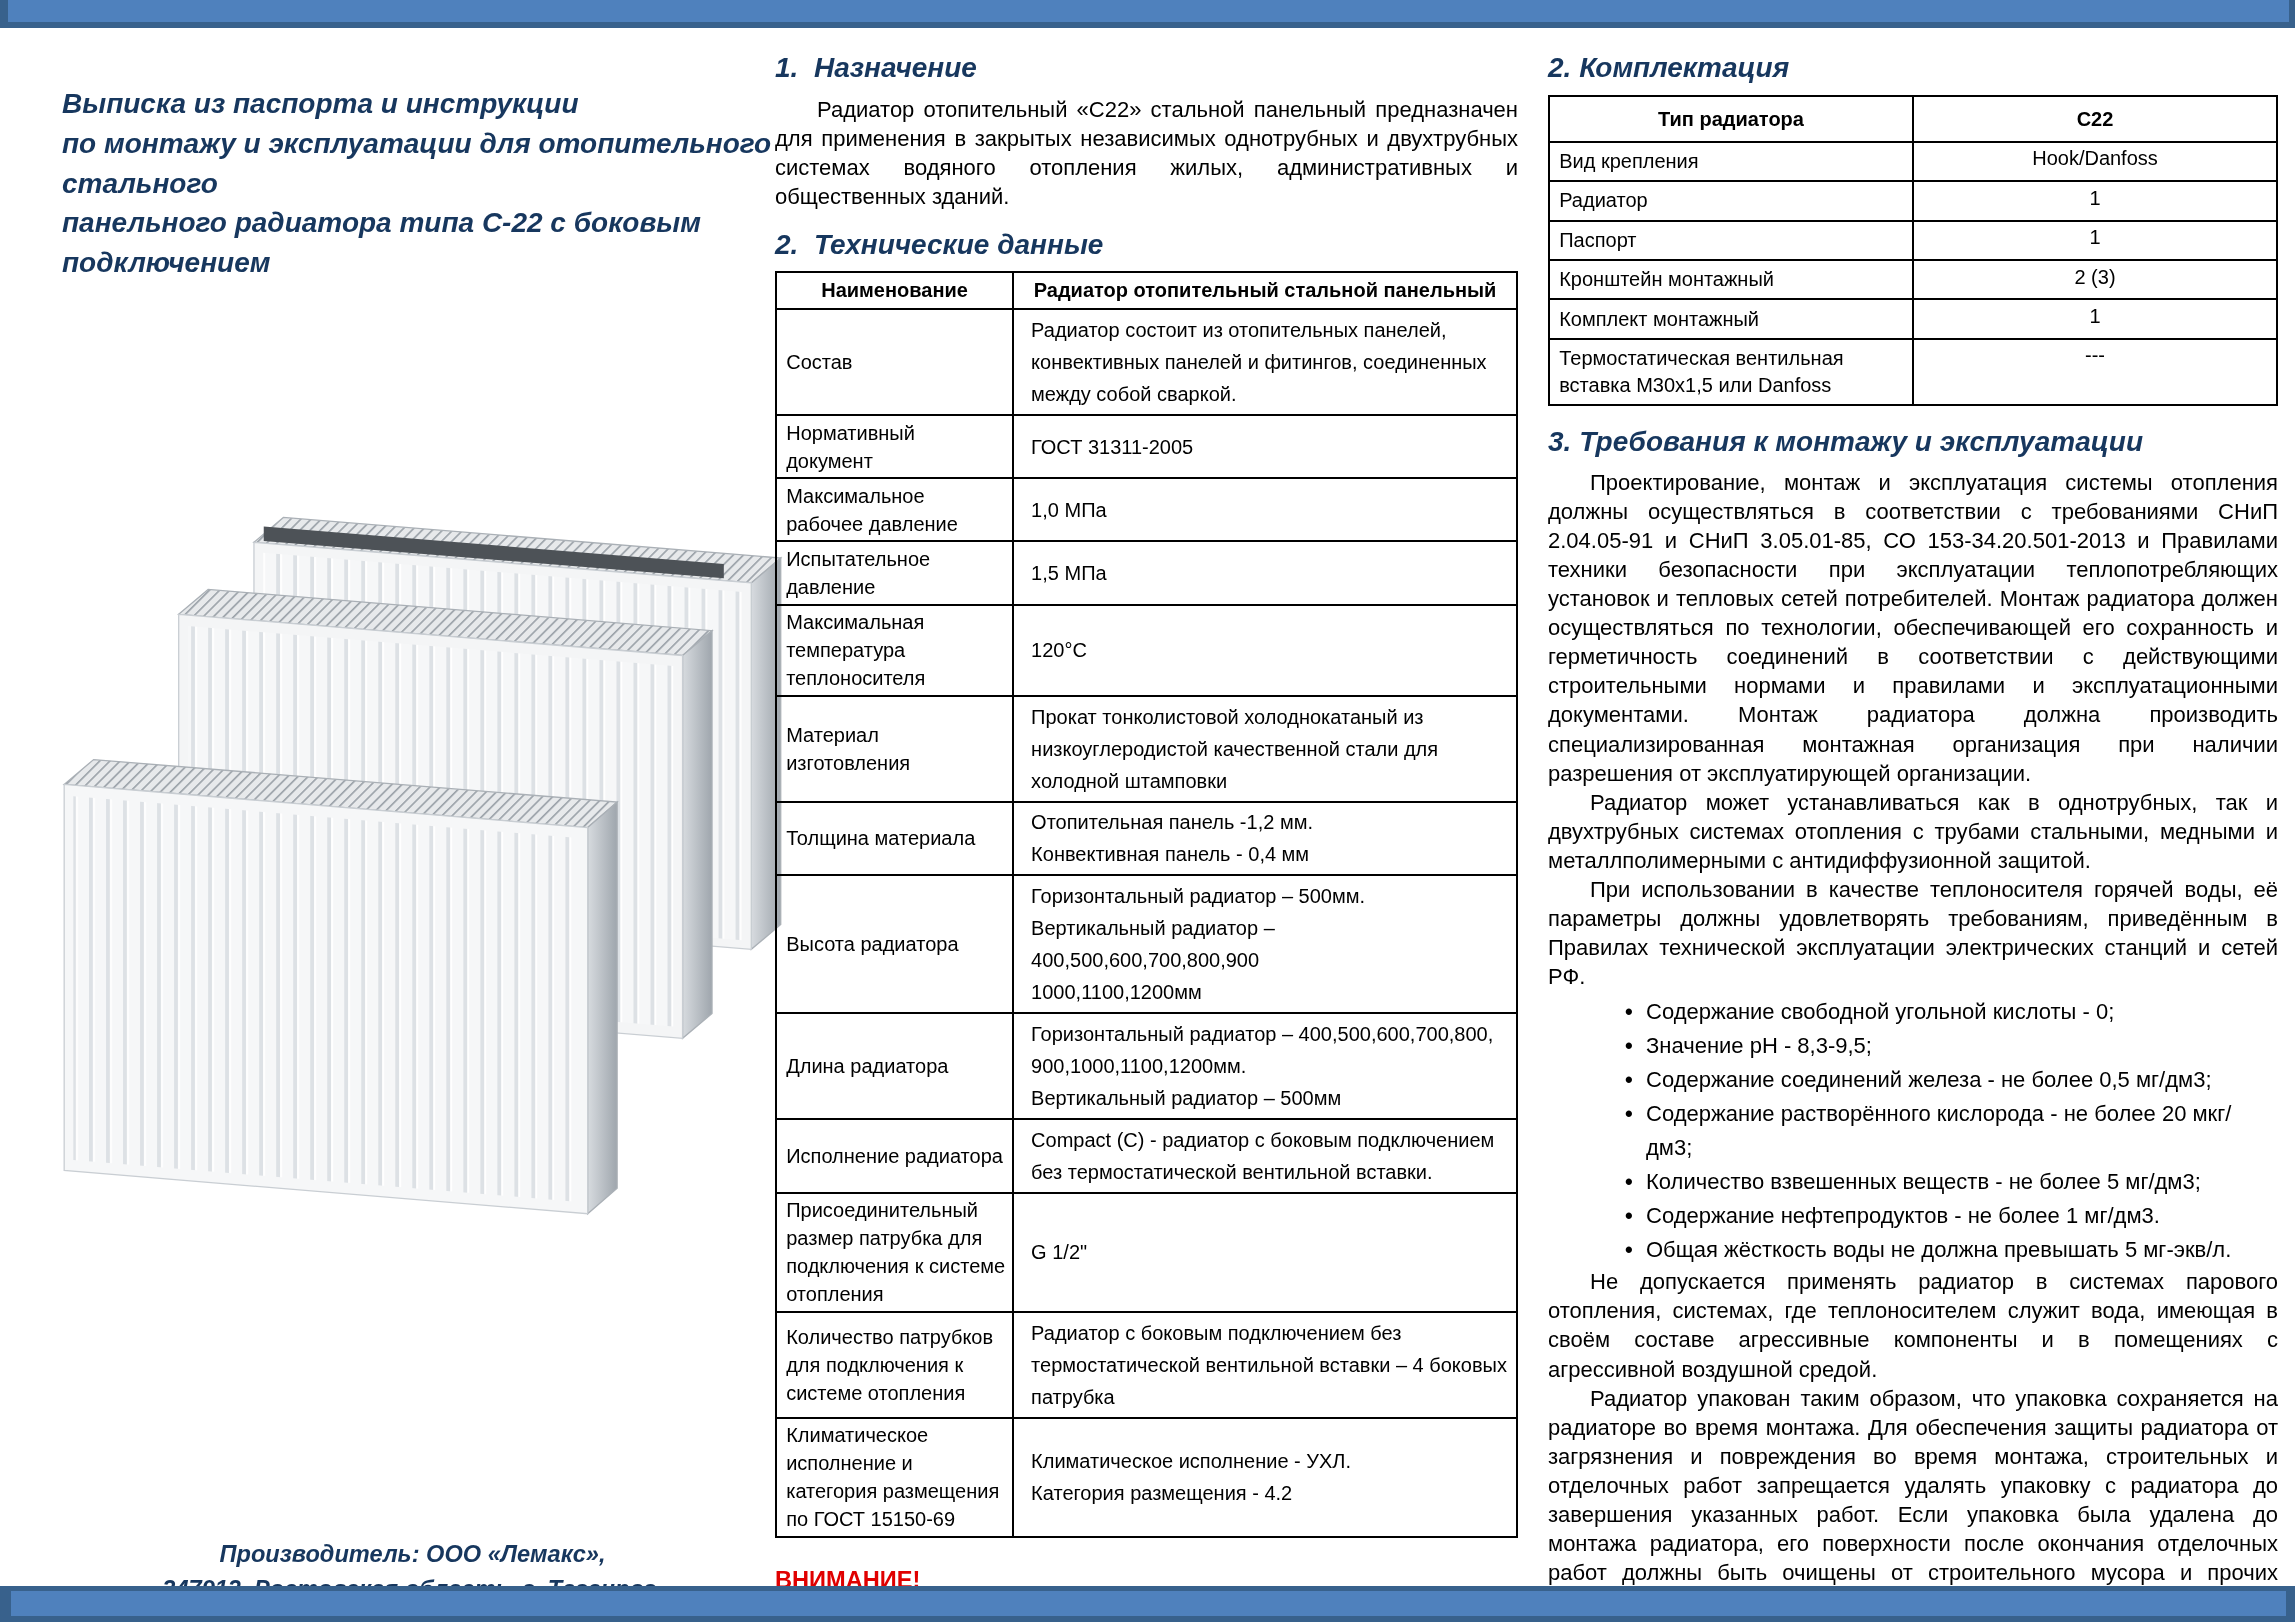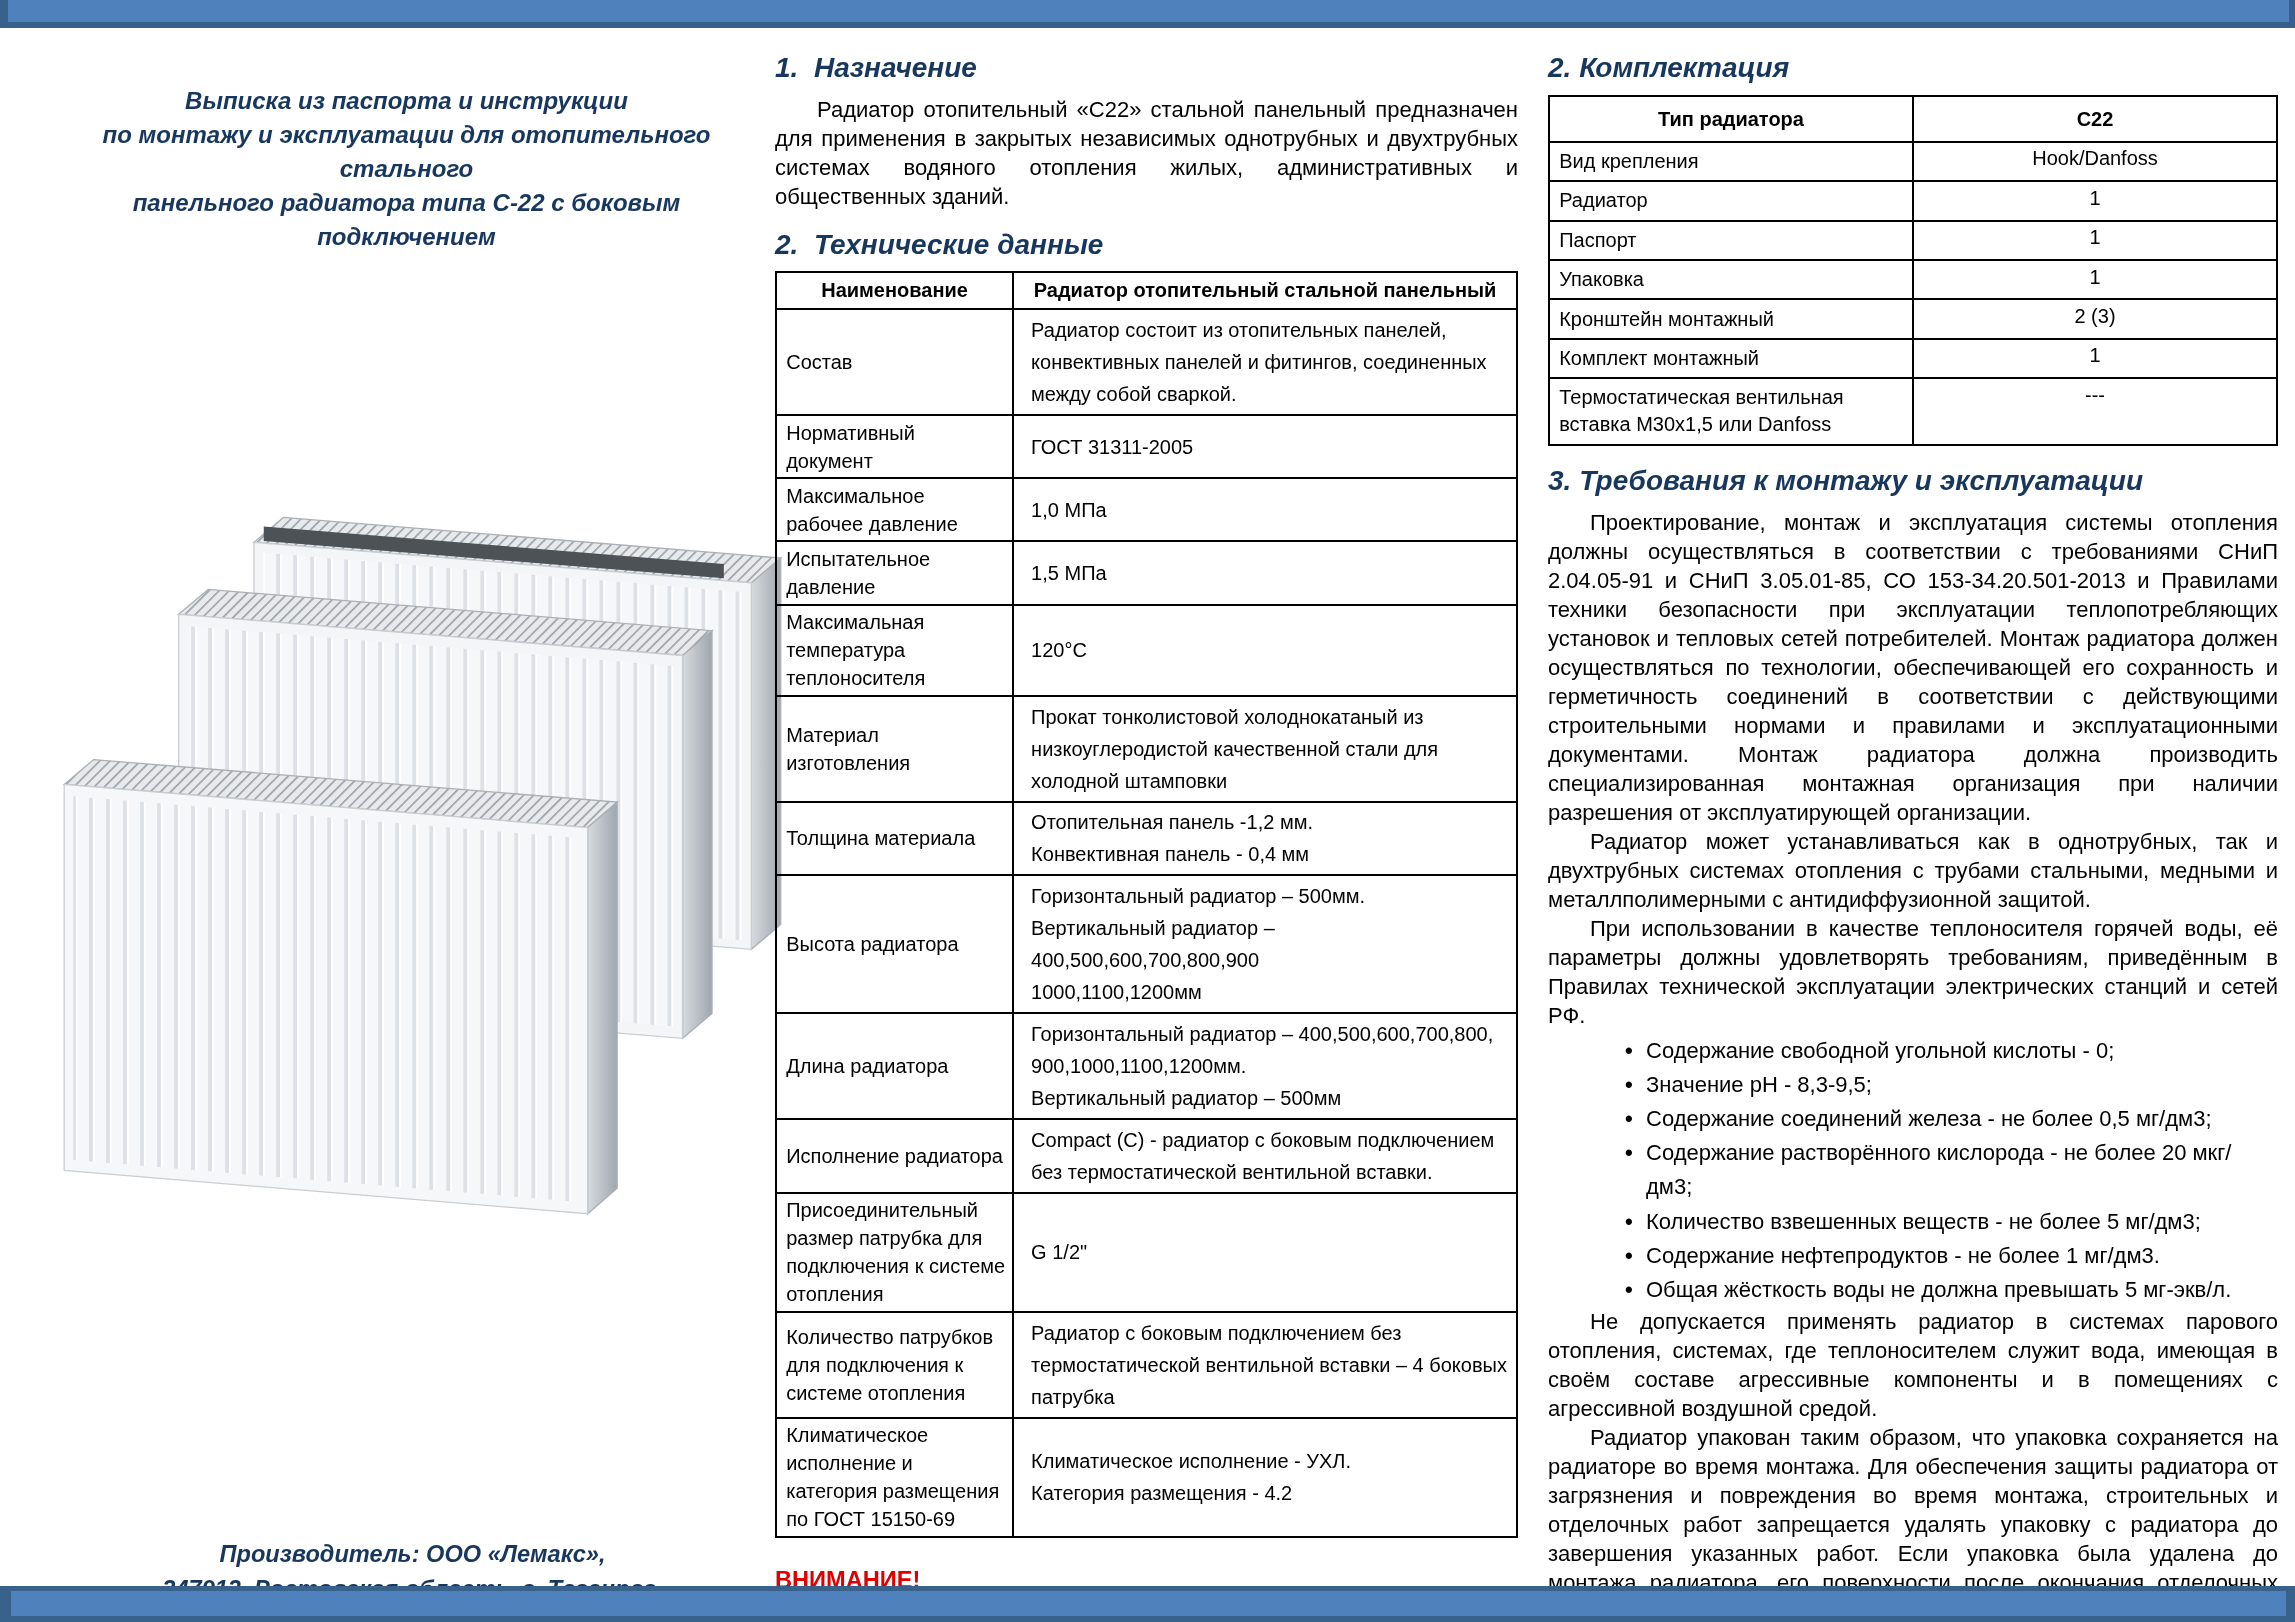--- a/index.html
+++ b/index.html
@@ -17,9 +17,9 @@
 
   
   .doc-title{
-    position:absolute;left:40px;top:84px;width:733px;
-    font-size:24px;font-weight:bold;font-style:italic;color:#17375E;
-    text-align:center;white-space:pre-line;line-height:1.42;
+    position:absolute;left:62px;top:84px;width:733px;
+    font-size:28px;font-weight:bold;font-style:italic;color:#17375E;
+    white-space:pre-line;line-height:1.42;
   }
   .radiator-wrap{position:absolute;left:38px;top:516px;width:746px;height:707px;}
   .manufacturer{

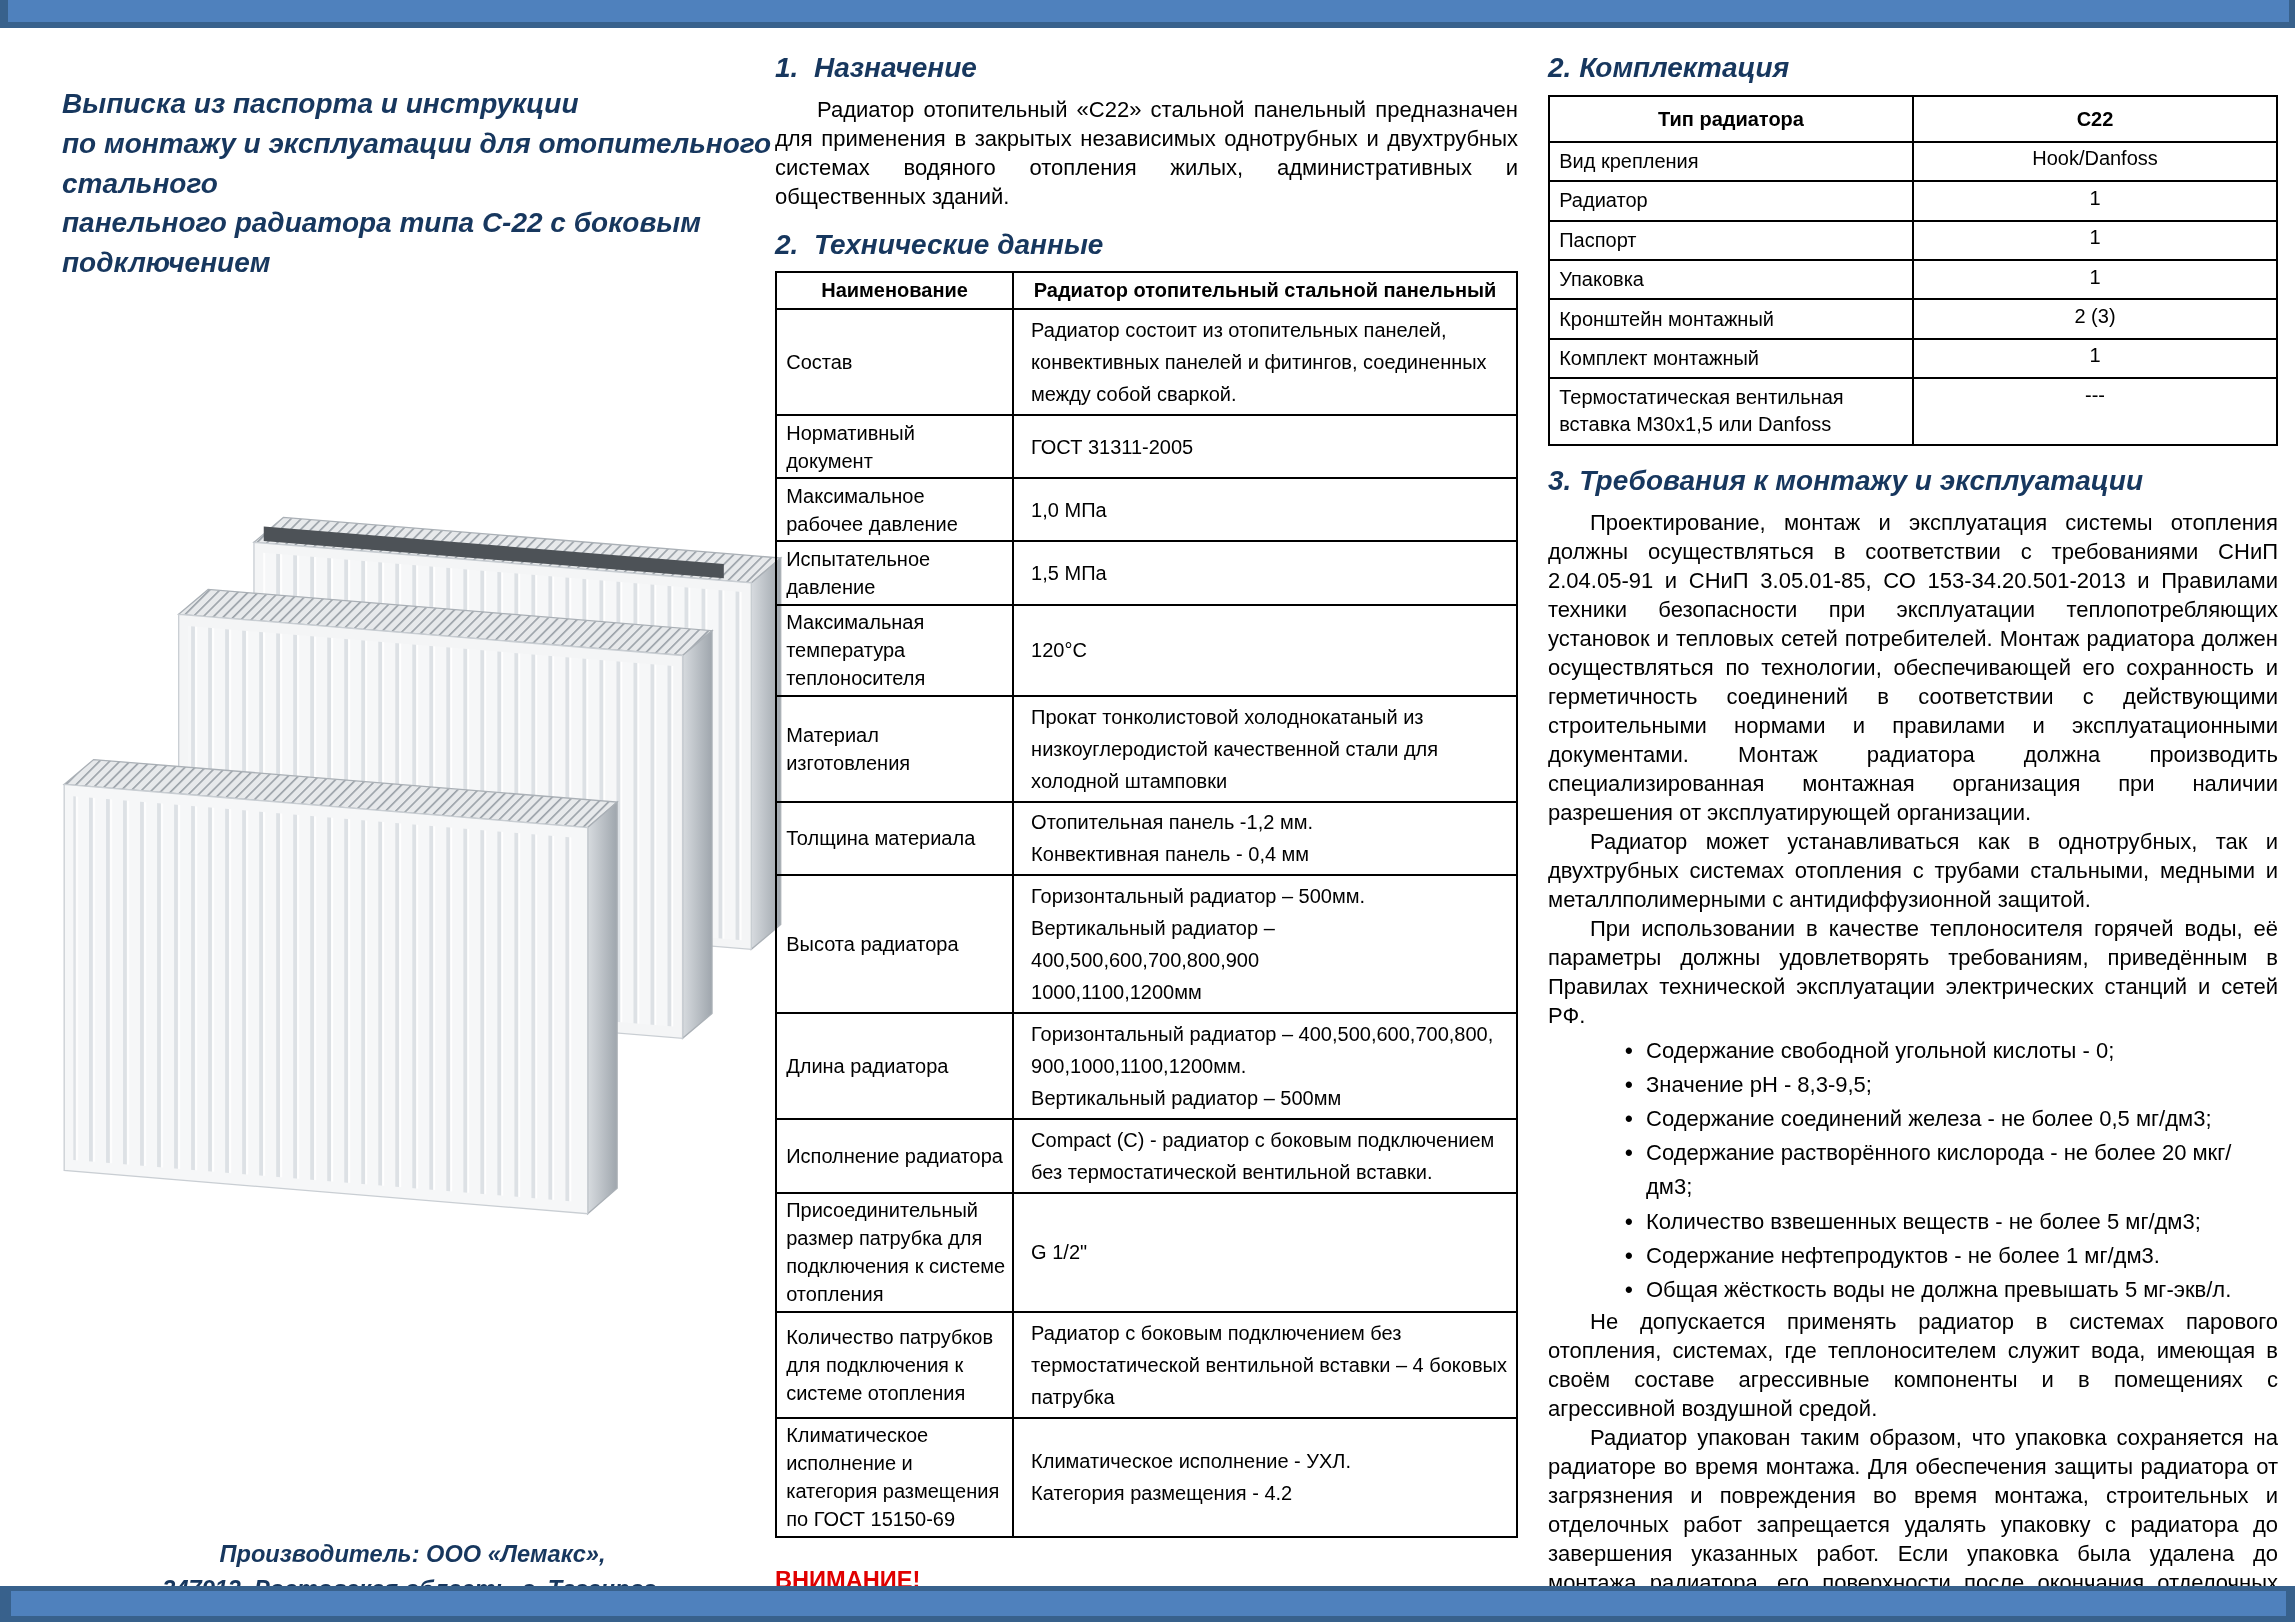--- a/index.html
+++ b/index.html
@@ -237,10 +237,6 @@
         <td class="cell-value">1</td>
       </tr>
       <tr>
-        <td class="cell-label">Упаковка</td>
-        <td class="cell-value">1</td>
-      </tr>
-      <tr>
         <td class="cell-label">Кронштейн монтажный</td>
         <td class="cell-value">2 (3)</td>
       </tr>

